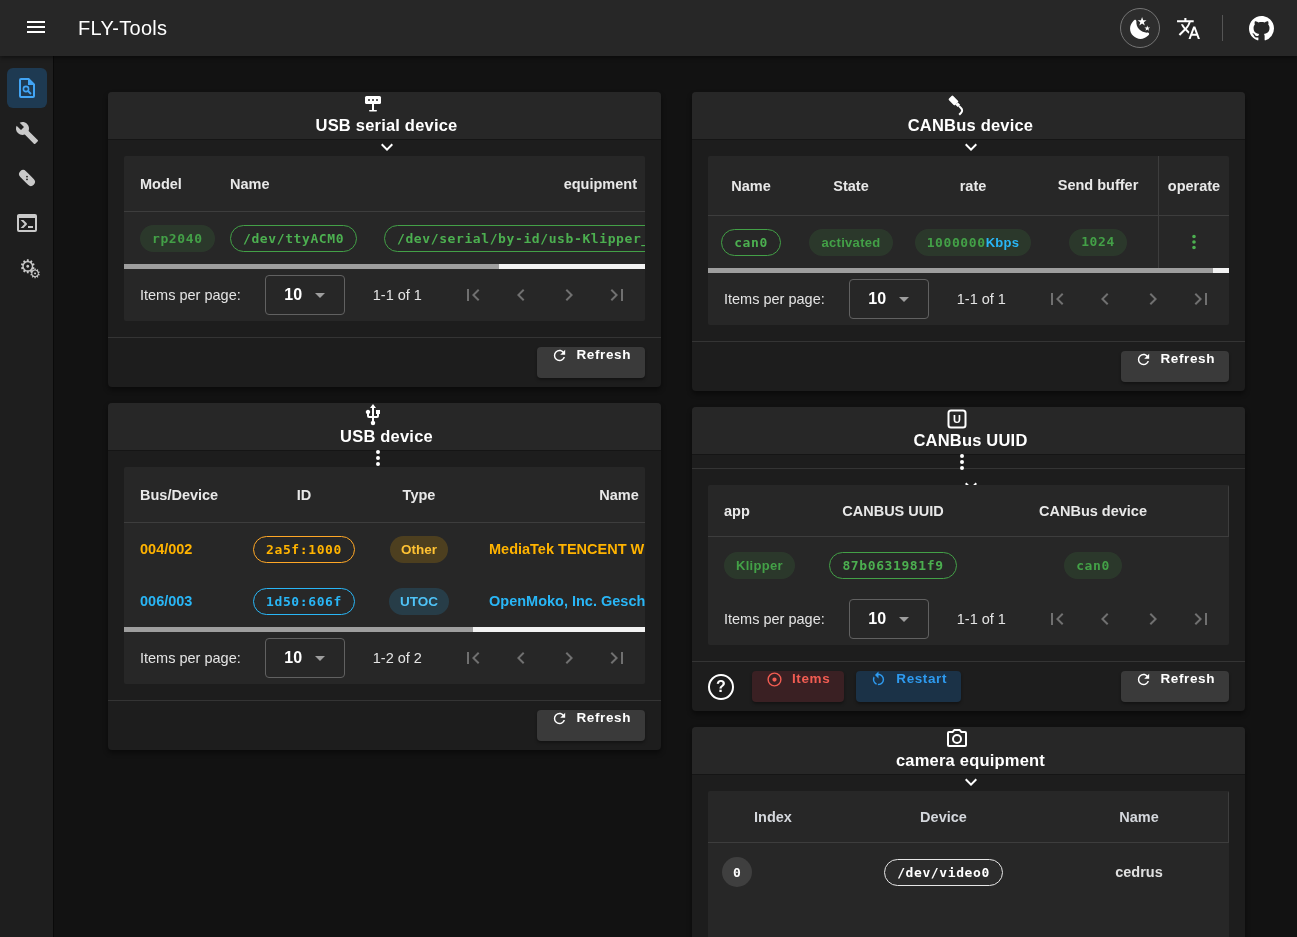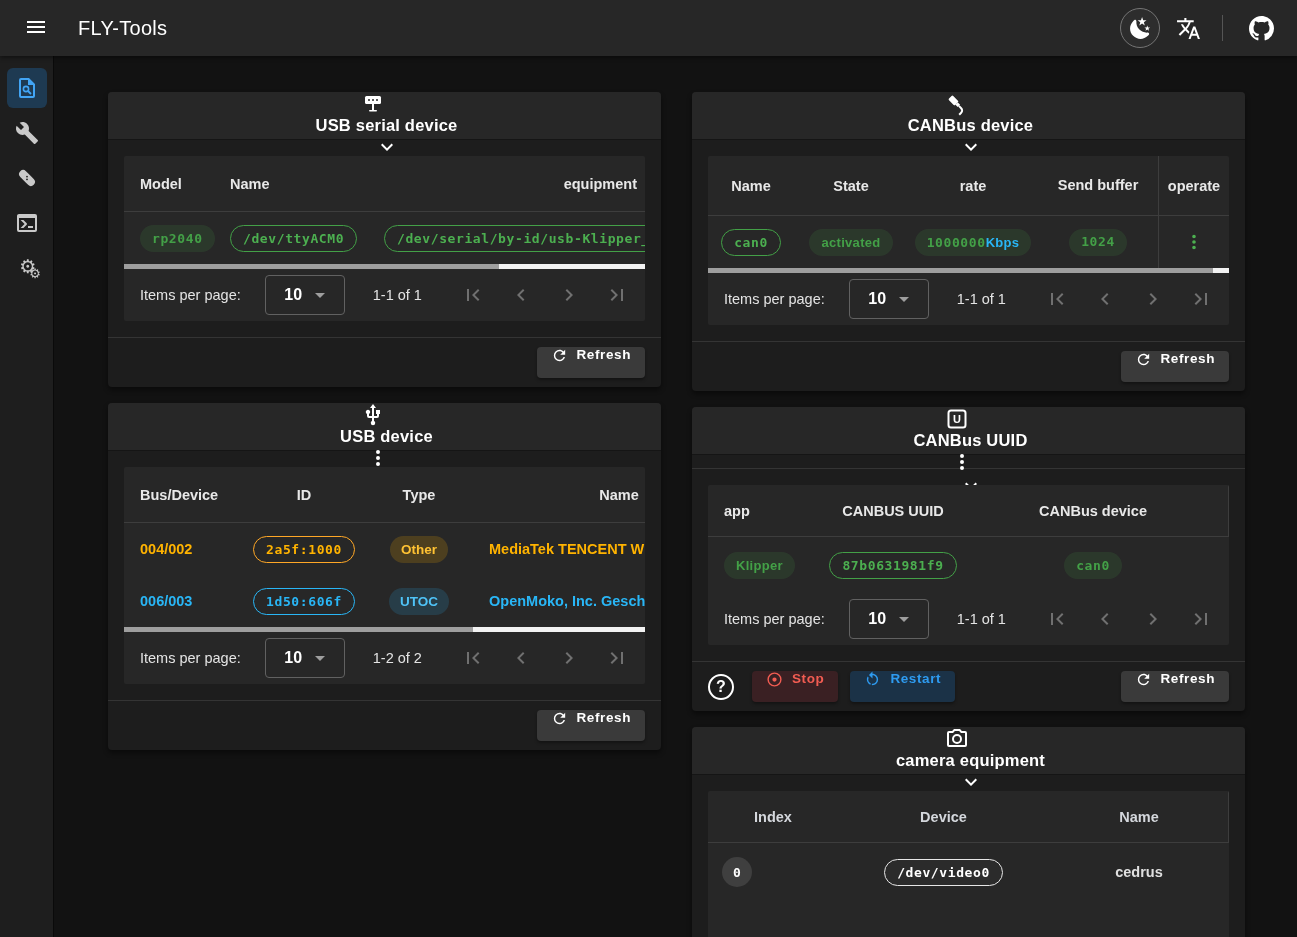--- a/index.html
+++ b/index.html
@@ -588,7 +588,7 @@
             <svg viewBox="0 0 24 24">
                 <use href="#i-stop"></use>
               </svg>
-            <span>Stop</span>
+            <span>Items</span>
           </button>
           <button class="btn blue">
             <svg viewBox="0 0 24 24">

